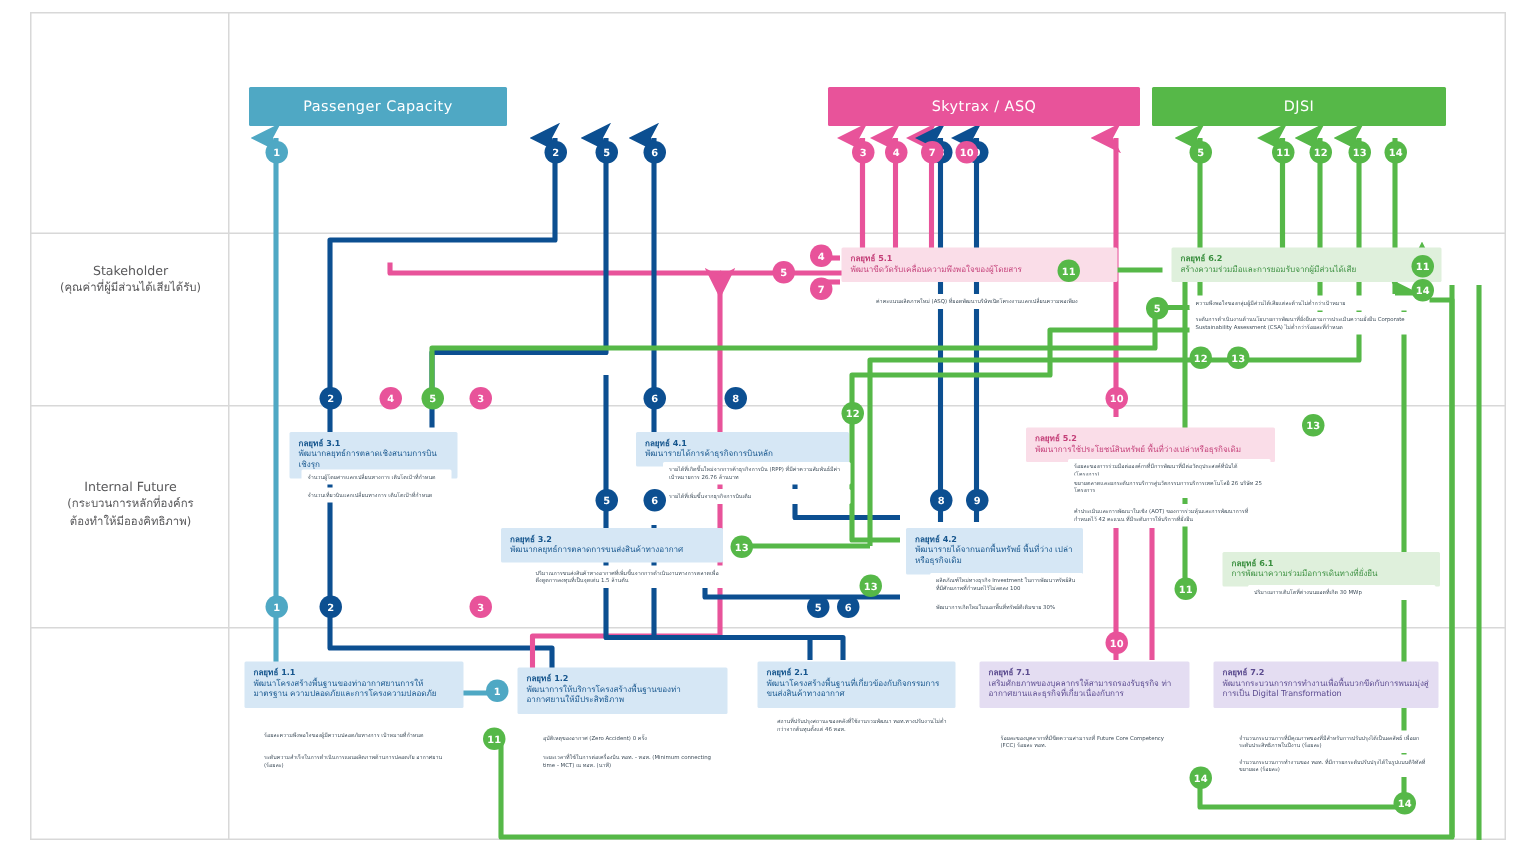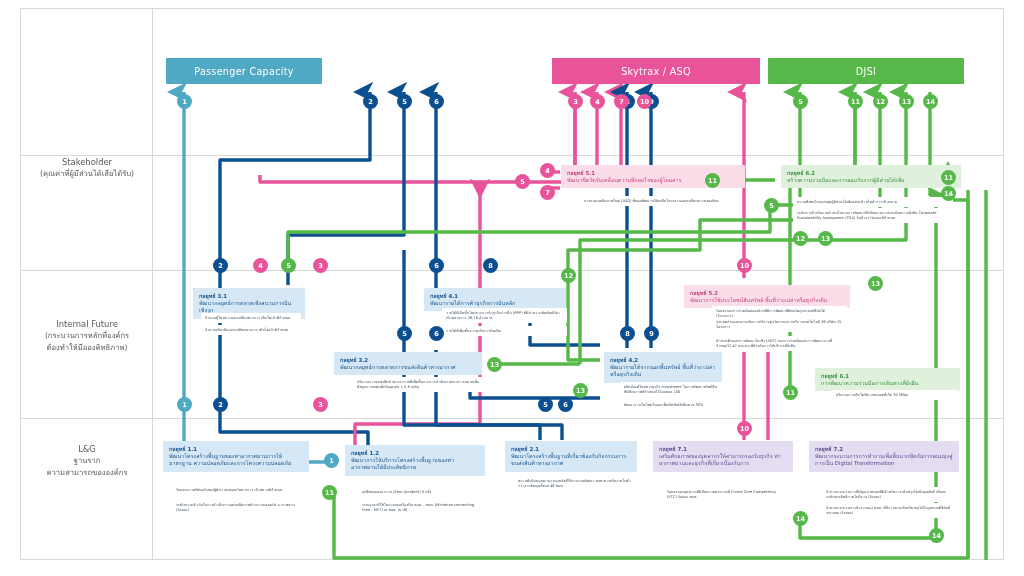--- a/index.html
+++ b/index.html
@@ -145,7 +145,7 @@
     </g>
   </svg>
 
-  <div class="hdr" style="left:166px; top:58px; width:156px; background:#4FA8C4;">
+  <div class="hdr" style="left:166px; top:58px; width:172px; background:#4FA8C4;">
     <span>Passenger Capacity</span>
   </div>
   <div class="hdr" style="left:768px; top:58px; width:196px; background:#56B848;">

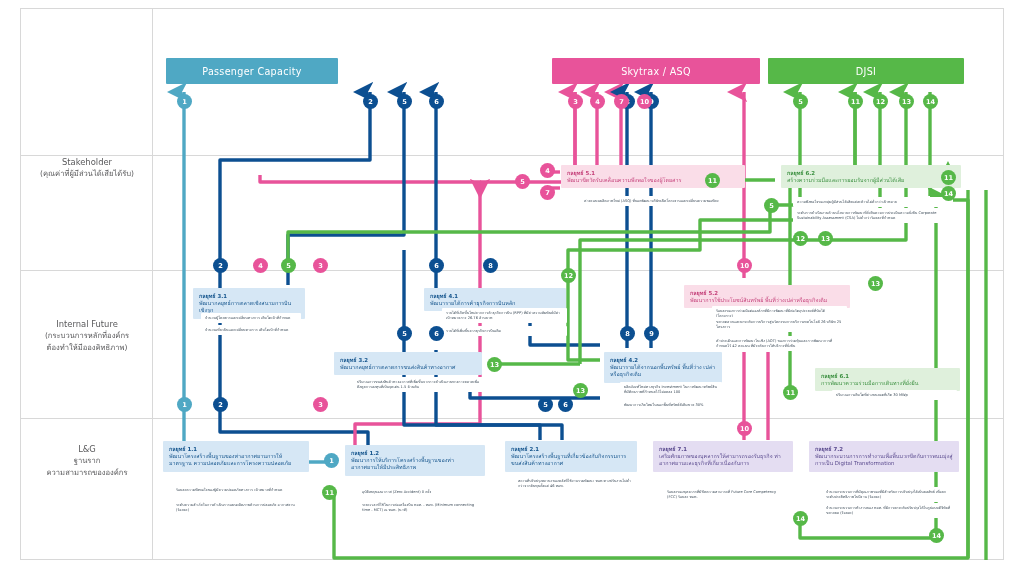--- a/index.html
+++ b/index.html
@@ -56,7 +56,7 @@
   <div class="rowline" style="top:418px"></div>
   <div class="vline" style="left:152px"></div>
 
-  <div class="rowlabel t" style="top:156px">
+  <div class="rowlabel t" style="top:174px">
     <div class="big">Stakeholder</div>
     <div>(คุณค่าที่ผู้มีส่วนได้เสียได้รับ)</div>
   </div>

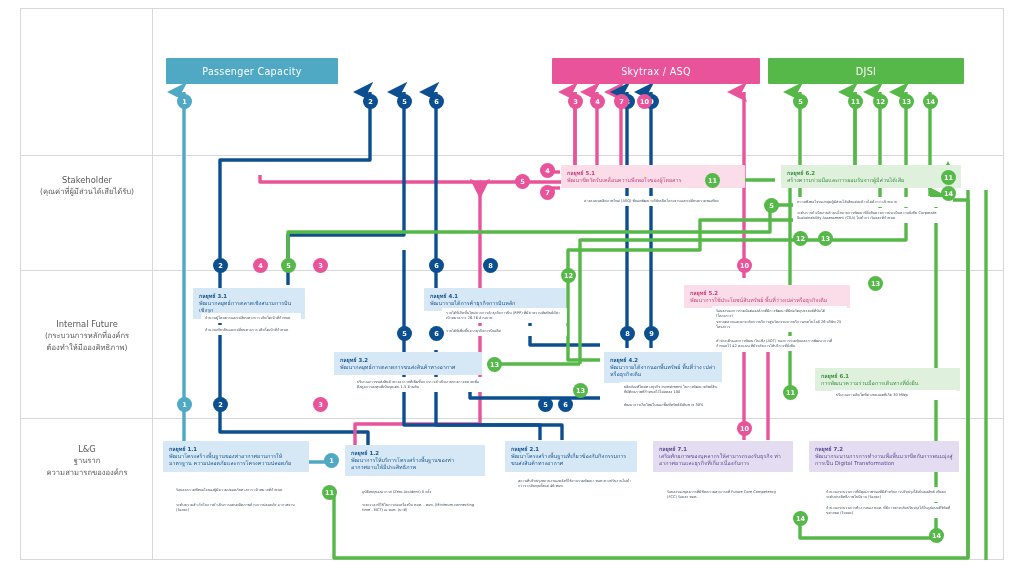--- a/index.html
+++ b/index.html
@@ -64,11 +64,6 @@
     <div class="big">Internal Future</div>
     <div>(กระบวนการหลักที่องค์กร</div>
     <div>ต้องทำให้มีอองคิทธิภาพ)</div>
-  </div>
-  <div class="rowlabel t" style="top:443px">
-    <div class="big">L&amp;G</div>
-    <div>ฐานราก</div>
-    <div>ความสามารถขององค์กร</div>
   </div>
 
   <svg width="1024" height="576" style="position:absolute;left:0;top:0;">

